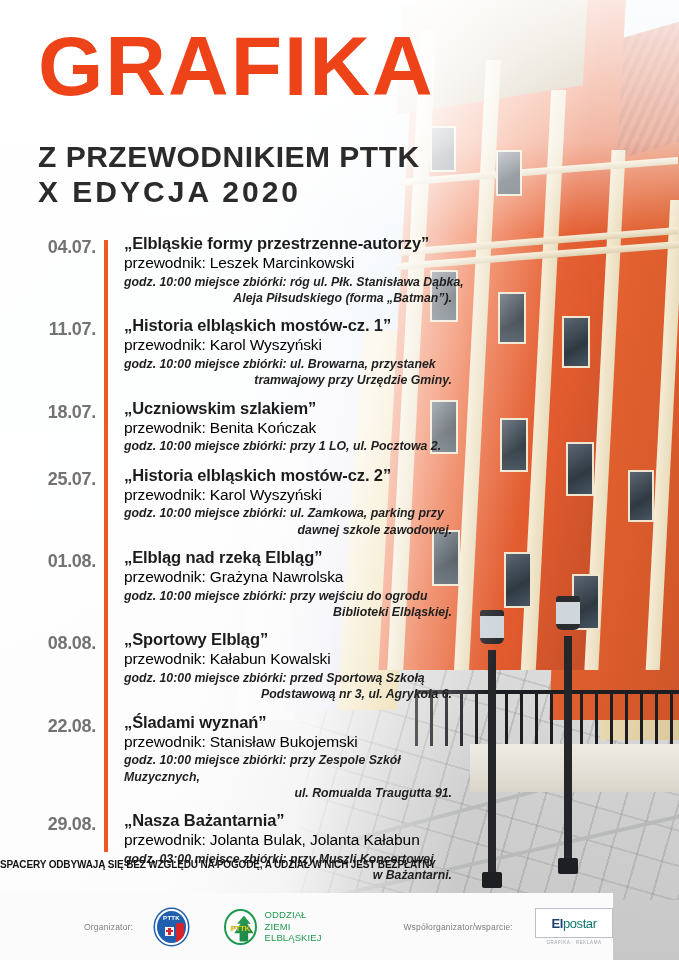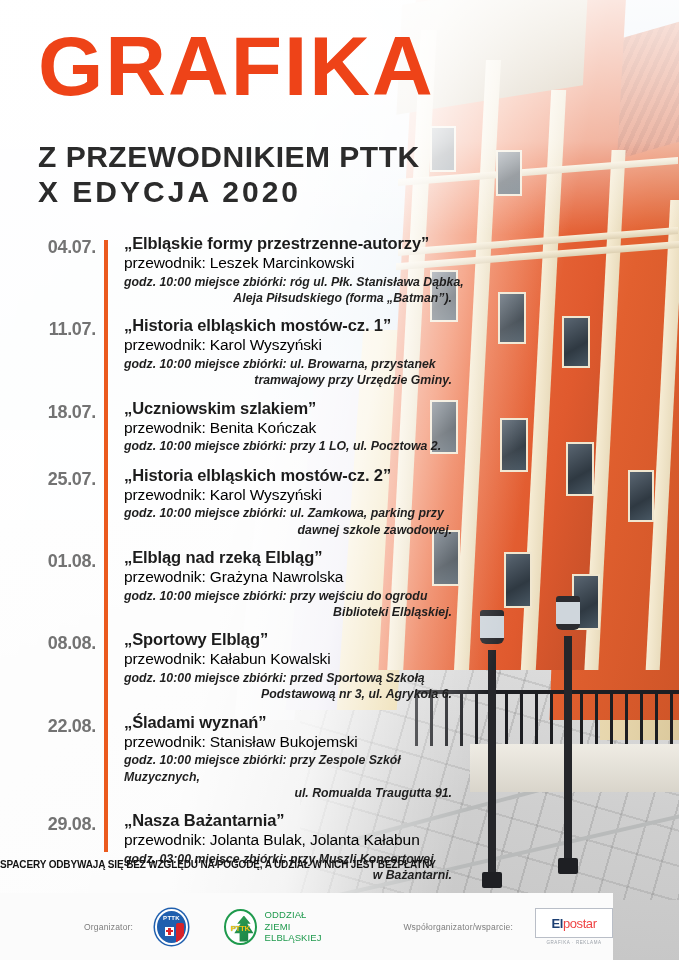--- a/index.html
+++ b/index.html
@@ -238,7 +238,7 @@
     display:flex; align-items:center; justify-content:center;
     font-size:13px; font-weight:bold; color:#1c3f73; letter-spacing:-.4px;
   }
-  .elpostar .thin { font-weight:normal; color:#ef4444; }
+  .elpostar .thin { font-weight:normal; color:#0f766e; }
   .elp-sub { font-size:4.5px; color:#9aa0a8; letter-spacing:.6px; text-align:center; margin-top:2px; }
 </style>
 </head>

